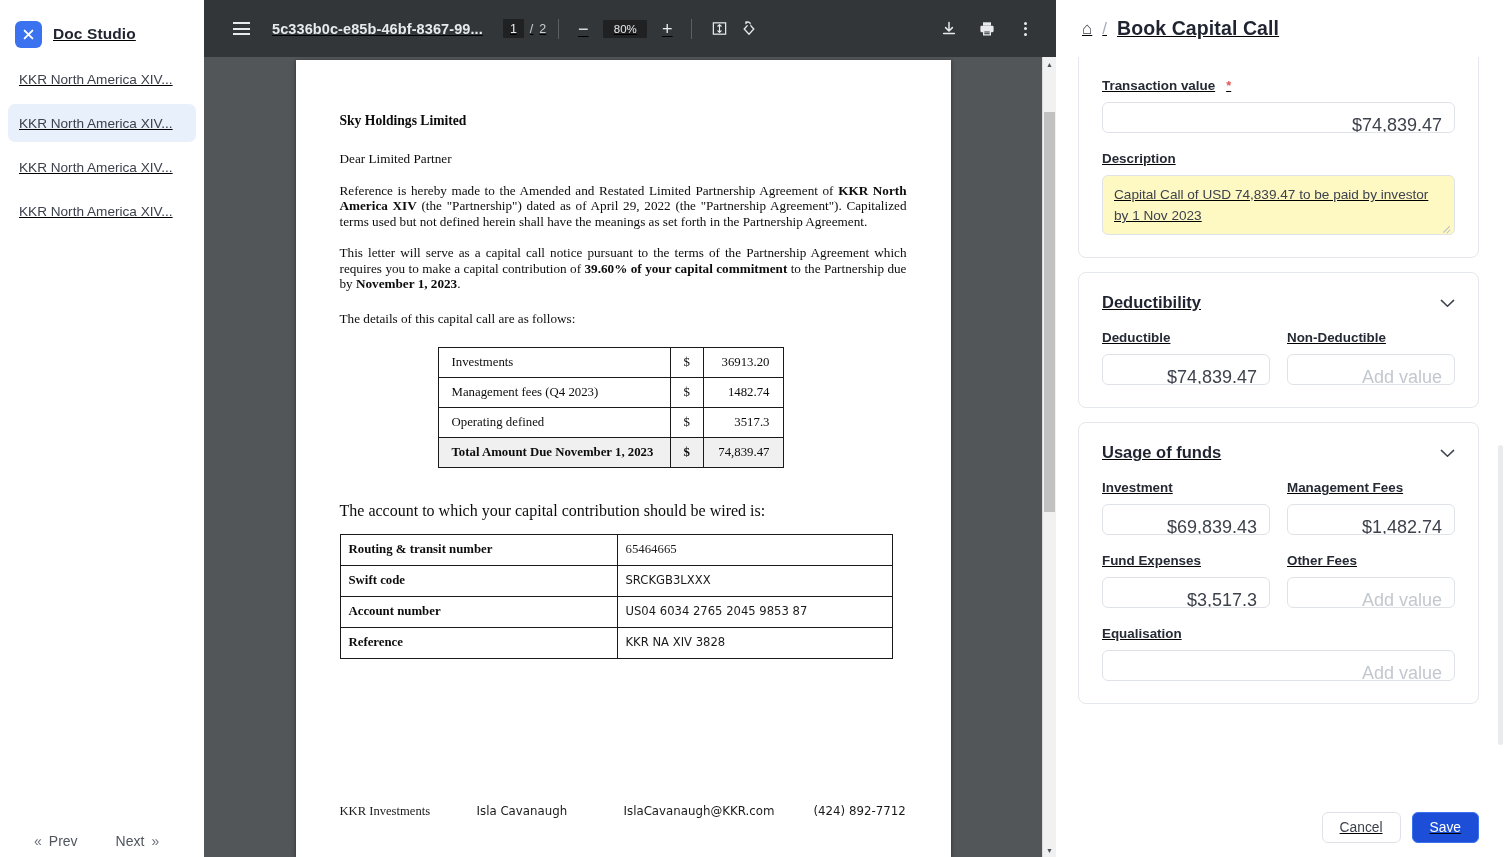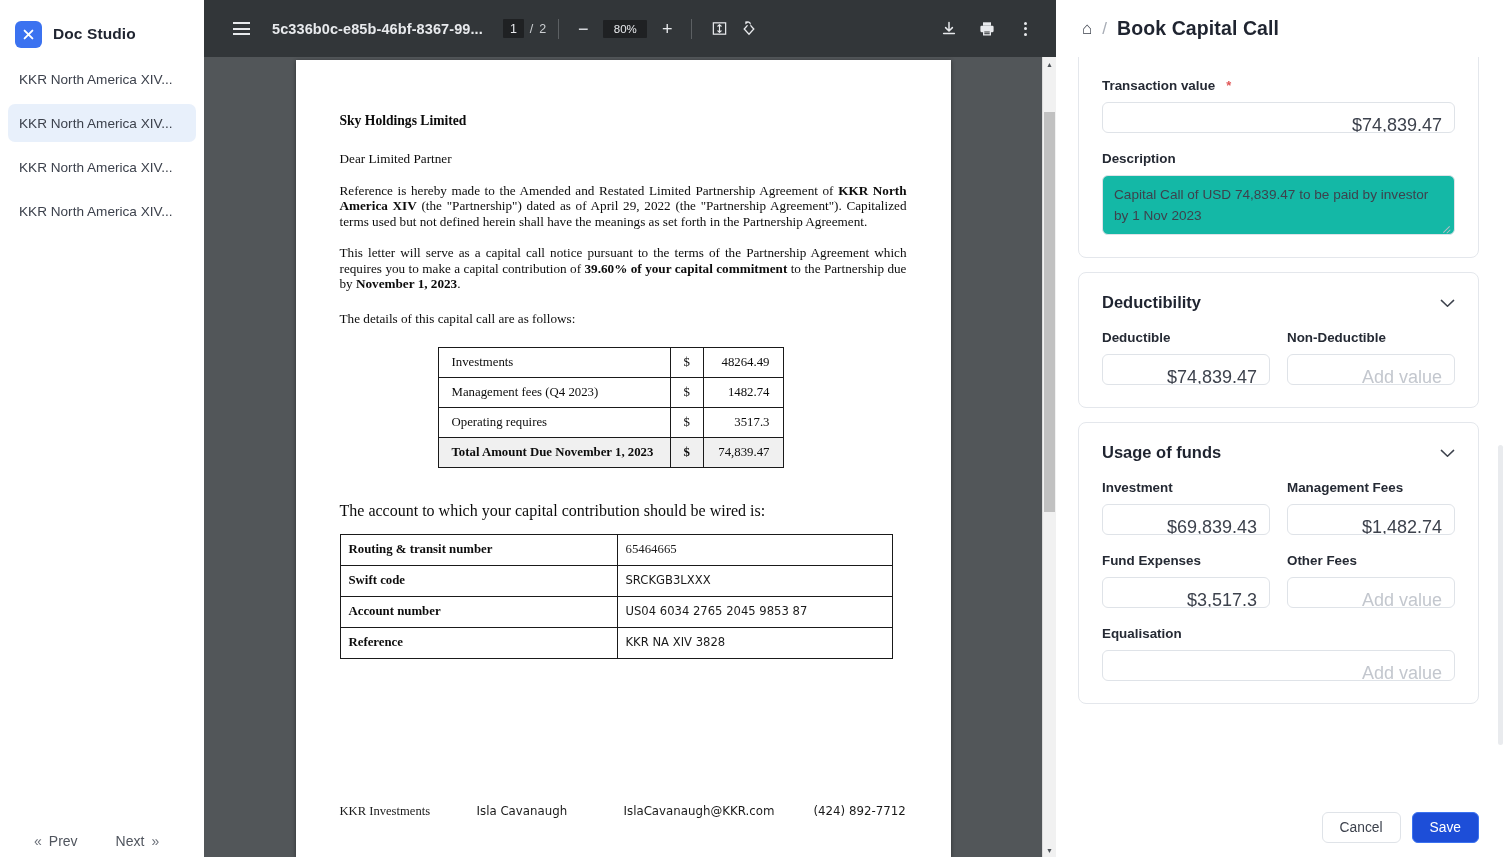--- a/index.html
+++ b/index.html
@@ -9,7 +9,7 @@
     background: #ffffff;
     overflow: hidden;
   }
-  .app { display: flex; width: 1505px; height: 683px; position: relative; }
+  .app { display: flex; width: 1505px; height: 683px; position: relative; text-decoration: underline; }
 
   
   .sidebar {

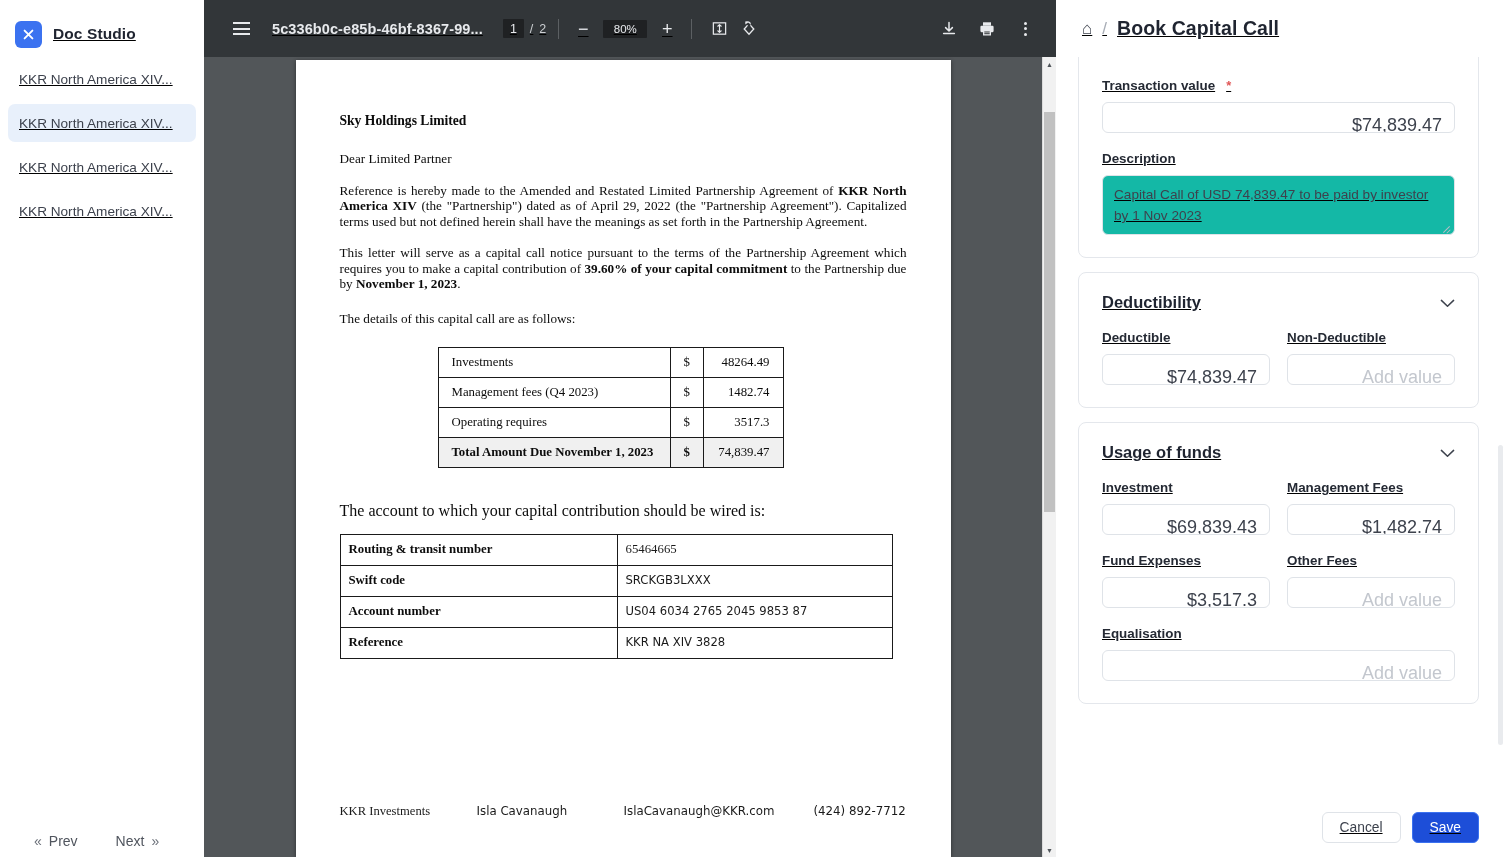--- a/index.html
+++ b/index.html
@@ -203,7 +203,7 @@
   .textarea {
     width: 100%; min-height: 56px; border: 1px solid #dfe3e8; border-radius: 6px;
     font-size: 13.6px; color: #3d424d; padding: 8px 11px; line-height: 1.55;
-    text-align: left; position: relative; background: #14b8a6;
+    text-align: left; position: relative; background: #fef9c3;
   }
   .resize-grip {
     position: absolute; right: 3px; bottom: 2px; width: 9px; height: 9px;

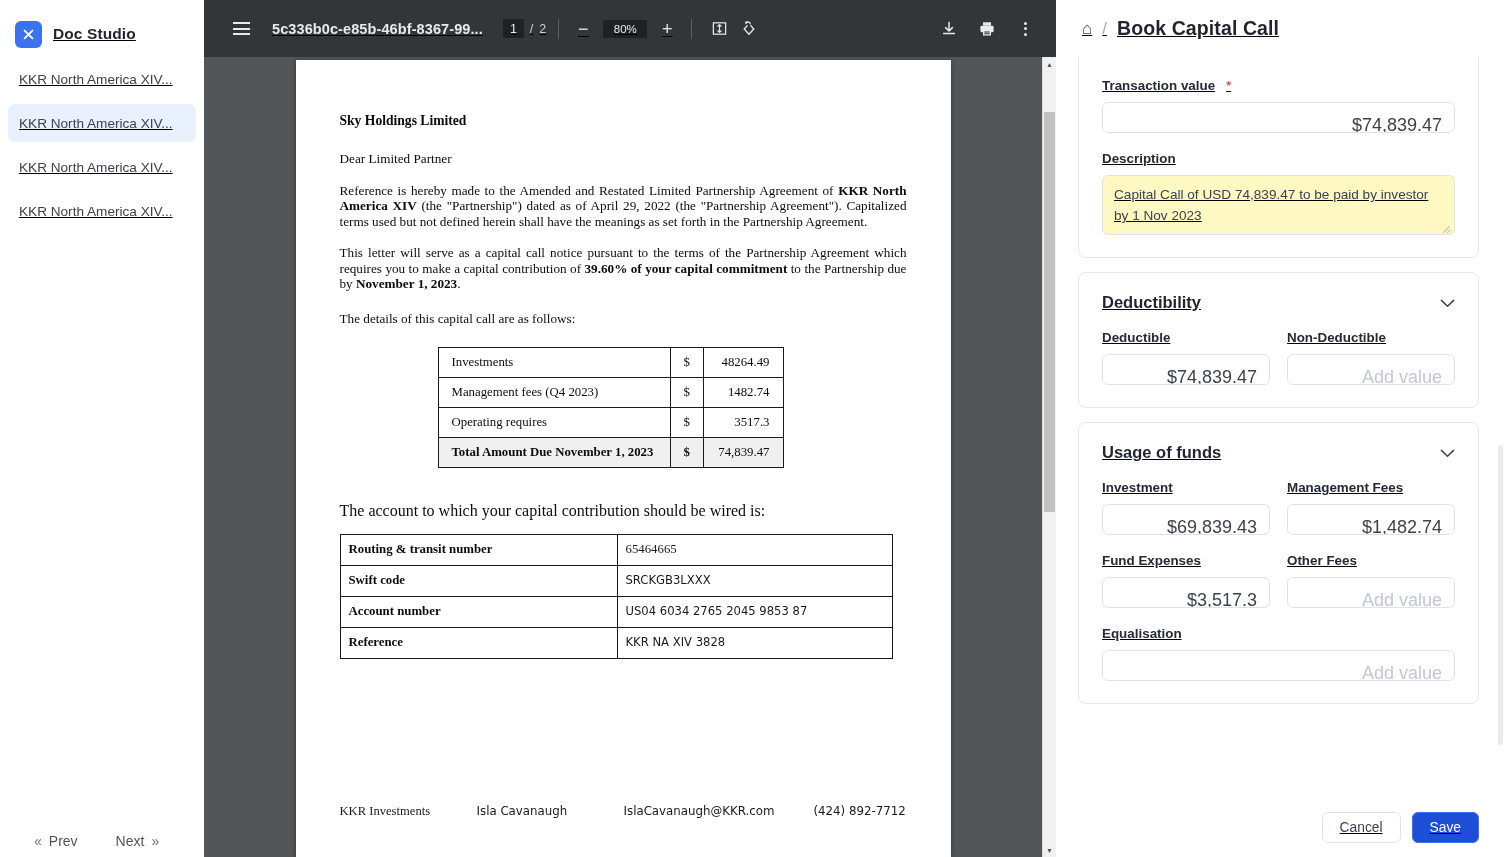--- a/index.html
+++ b/index.html
@@ -369,7 +369,7 @@
                 <tr>
               <td class="lbl">Investments</td>
               <td class="cur">$</td>
-              <td class="val">48264.49</td>
+              <td class="val">36913.20</td>
             </tr>
             <tr>
               <td class="lbl">Management fees (Q4 2023)</td>

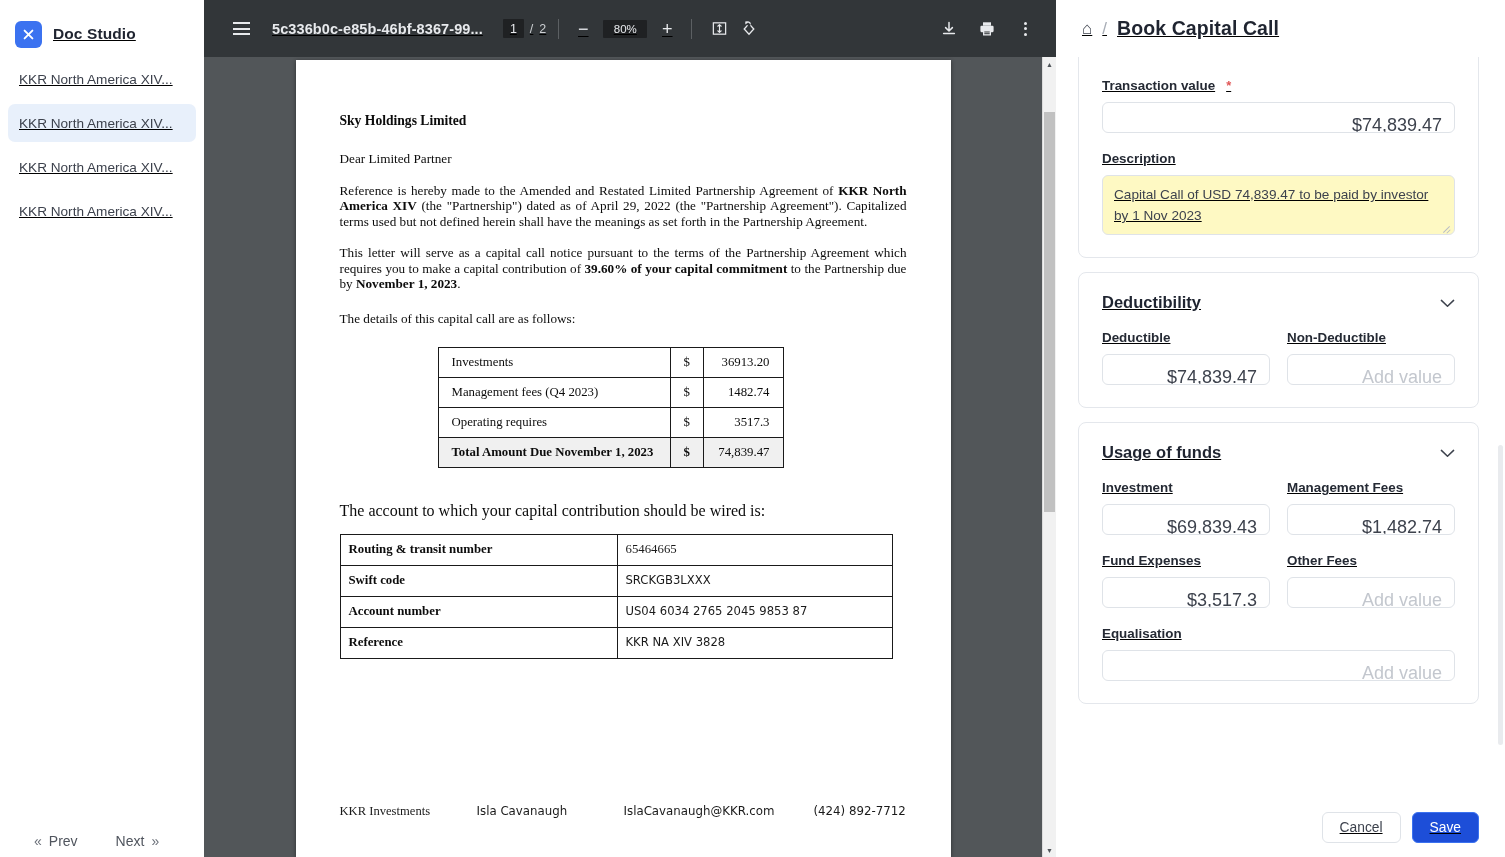--- a/index.html
+++ b/index.html
@@ -377,7 +377,7 @@
               <td class="val">1482.74</td>
             </tr>
             <tr>
-              <td class="lbl">Operating requires</td>
+              <td class="lbl">Operating defined</td>
               <td class="cur">$</td>
               <td class="val">3517.3</td>
             </tr>

